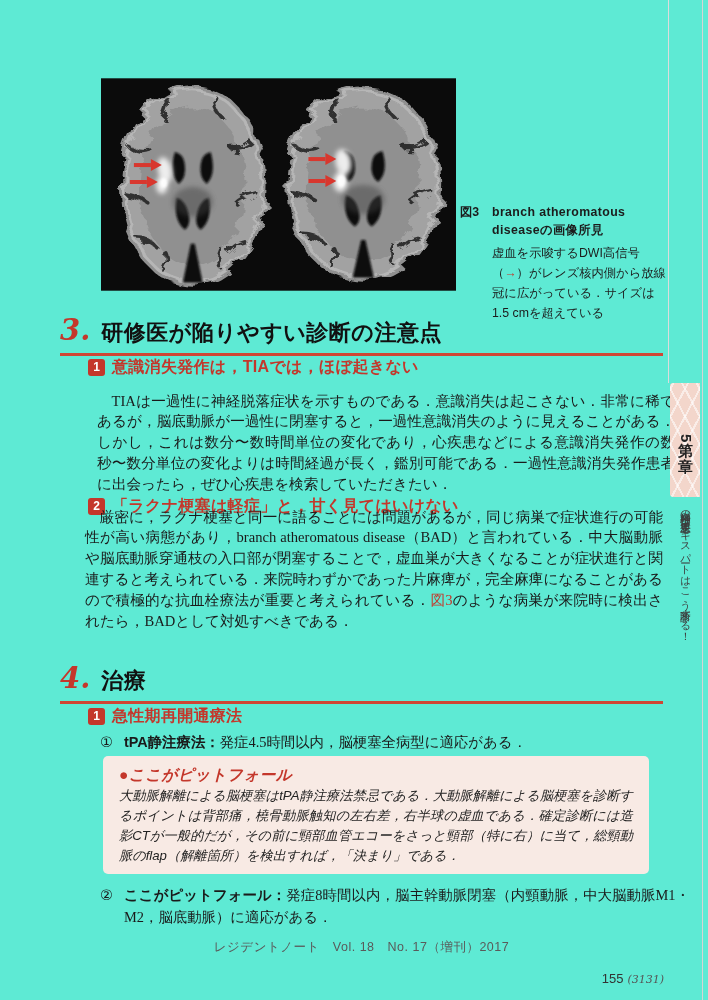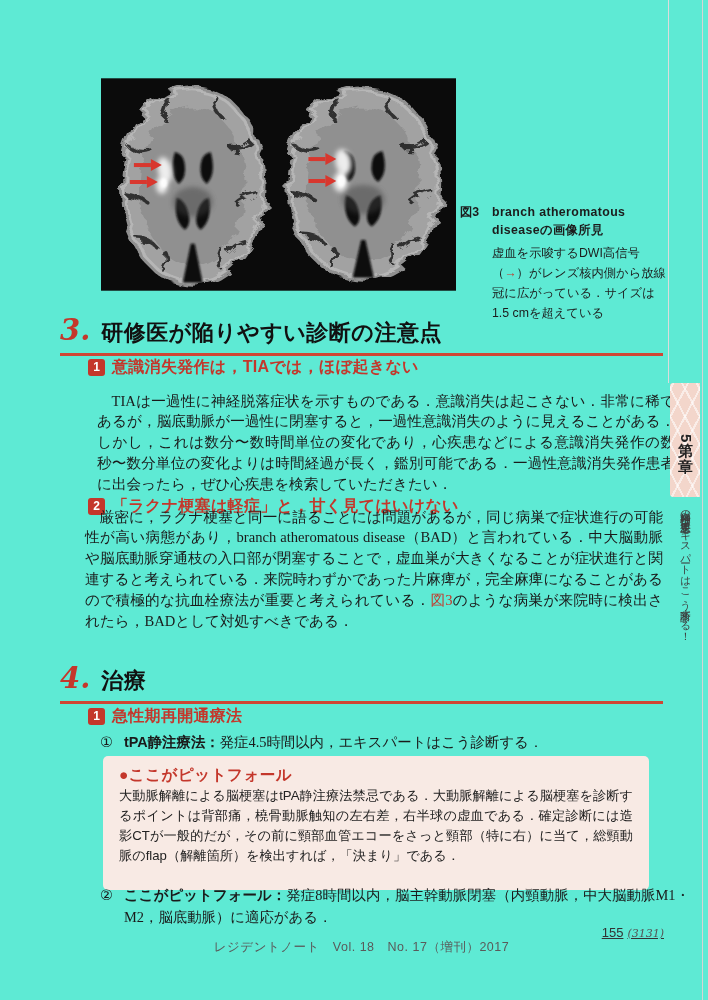--- a/index.html
+++ b/index.html
@@ -211,7 +211,7 @@
   </div>
 
   <div class="nitem" style="left:100px;top:731px;">
-    <span class="marker">①</span><span class="lbl">tPA静注療法：</span><span>発症4.5時間以内，エキスパートはこう診断する．</span>
+    <span class="marker">①</span><span class="lbl">tPA静注療法：</span><span>発症4.5時間以内，脳梗塞全病型に適応がある．</span>
   </div>
 
   <div class="pitfall">

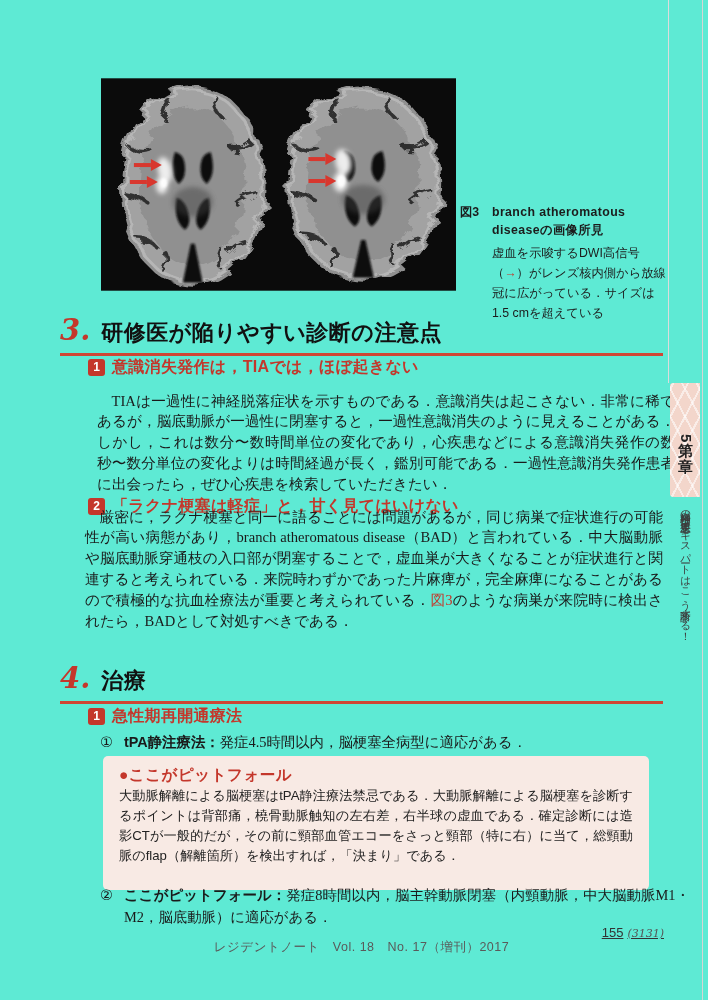--- a/index.html
+++ b/index.html
@@ -54,7 +54,7 @@
   
   .pitfall{
     position:absolute;left:103px;top:756px;width:546px;box-sizing:border-box;
-    background:#f8eae4;border-radius:5px;padding:9px 16px 24px 16px;
+    background:#f8eae4;border-radius:5px;padding:9px 16px 8px 16px;font-style:italic;
   }
   .pitfall-h{color:#c4372b;font-weight:700;font-size:15.5px;letter-spacing:.5px;}
   .pitfall-b{margin-top:0;font-size:13.2px;line-height:20px;color:#222;text-align:justify;}

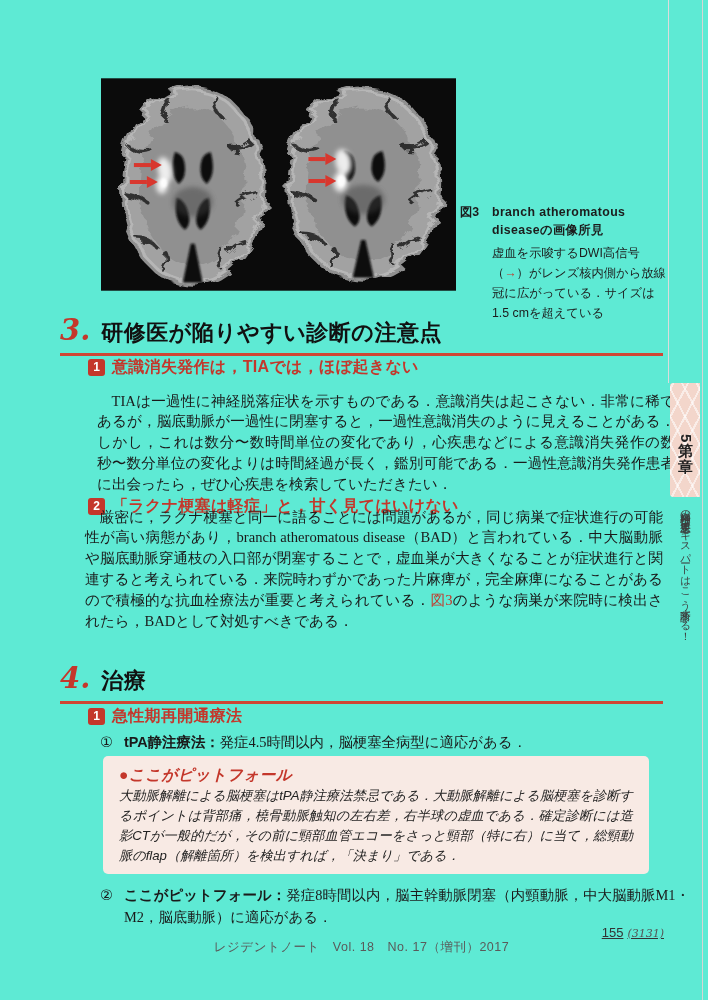--- a/index.html
+++ b/index.html
@@ -64,7 +64,7 @@
     font-size:12.5px;color:#5a5a5a;letter-spacing:.5px;
   }
   .footer-page{
-    position:absolute;right:44px;top:925px;font-size:13px;color:#333;text-decoration:underline;
+    position:absolute;right:44px;top:971px;font-size:13px;color:#333;
   }
   .footer-page .alt{
     font-family:"DejaVu Serif","Liberation Serif",serif;

